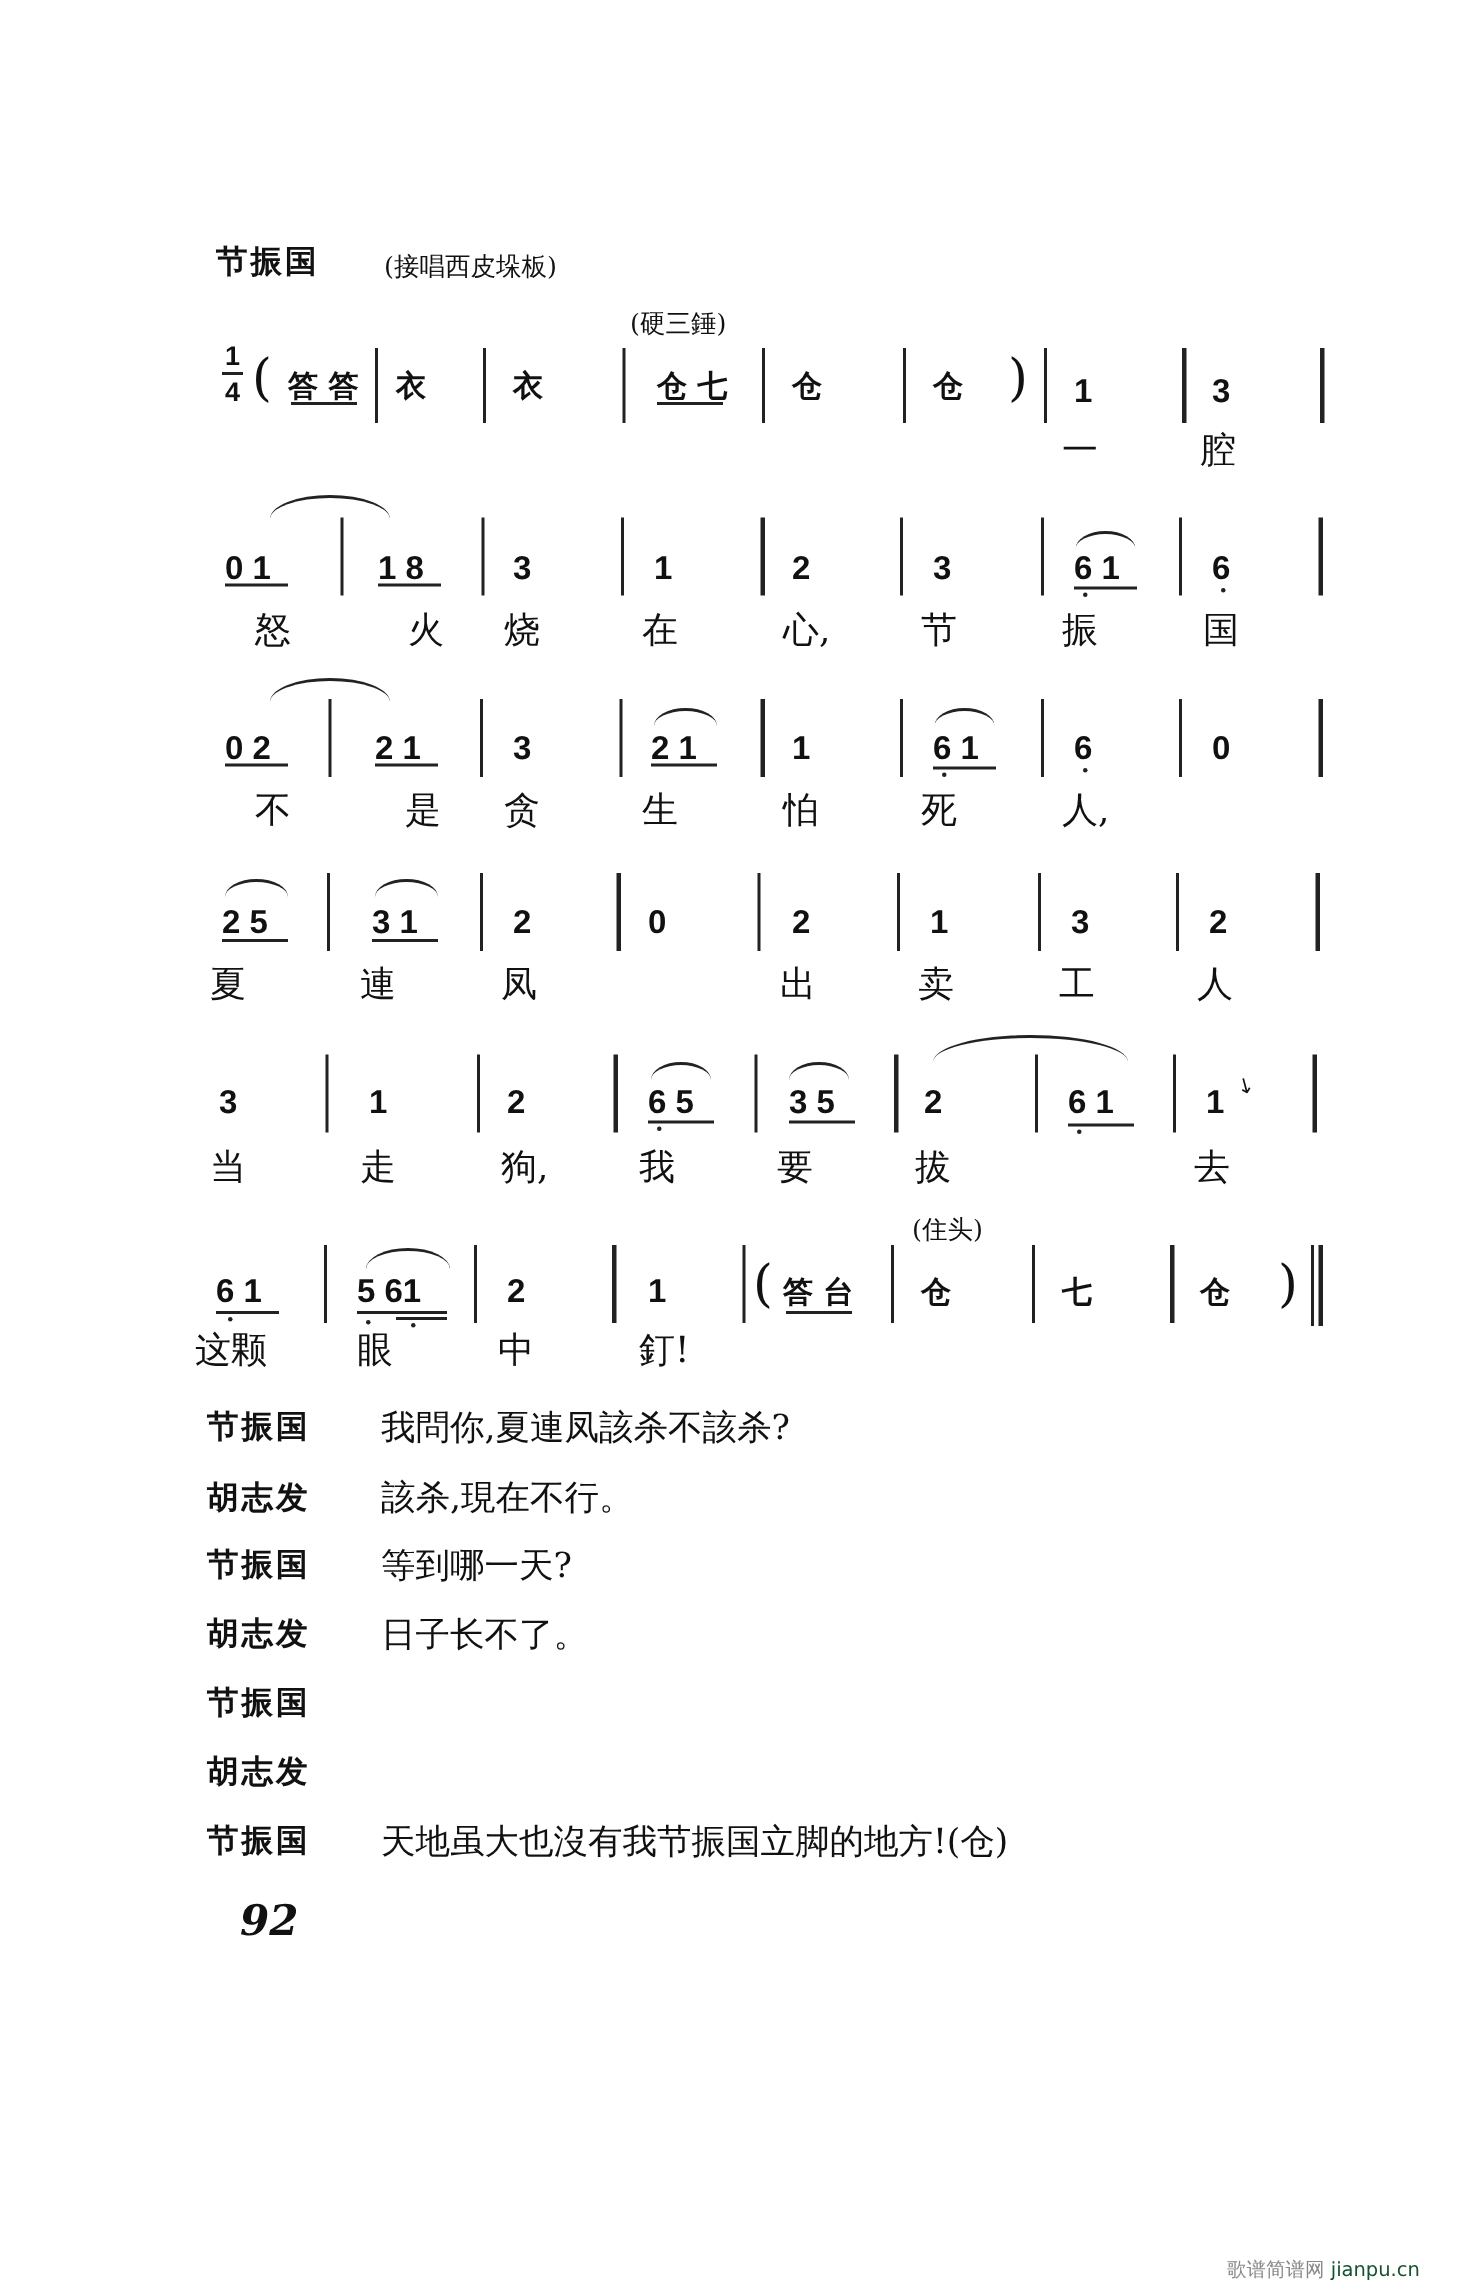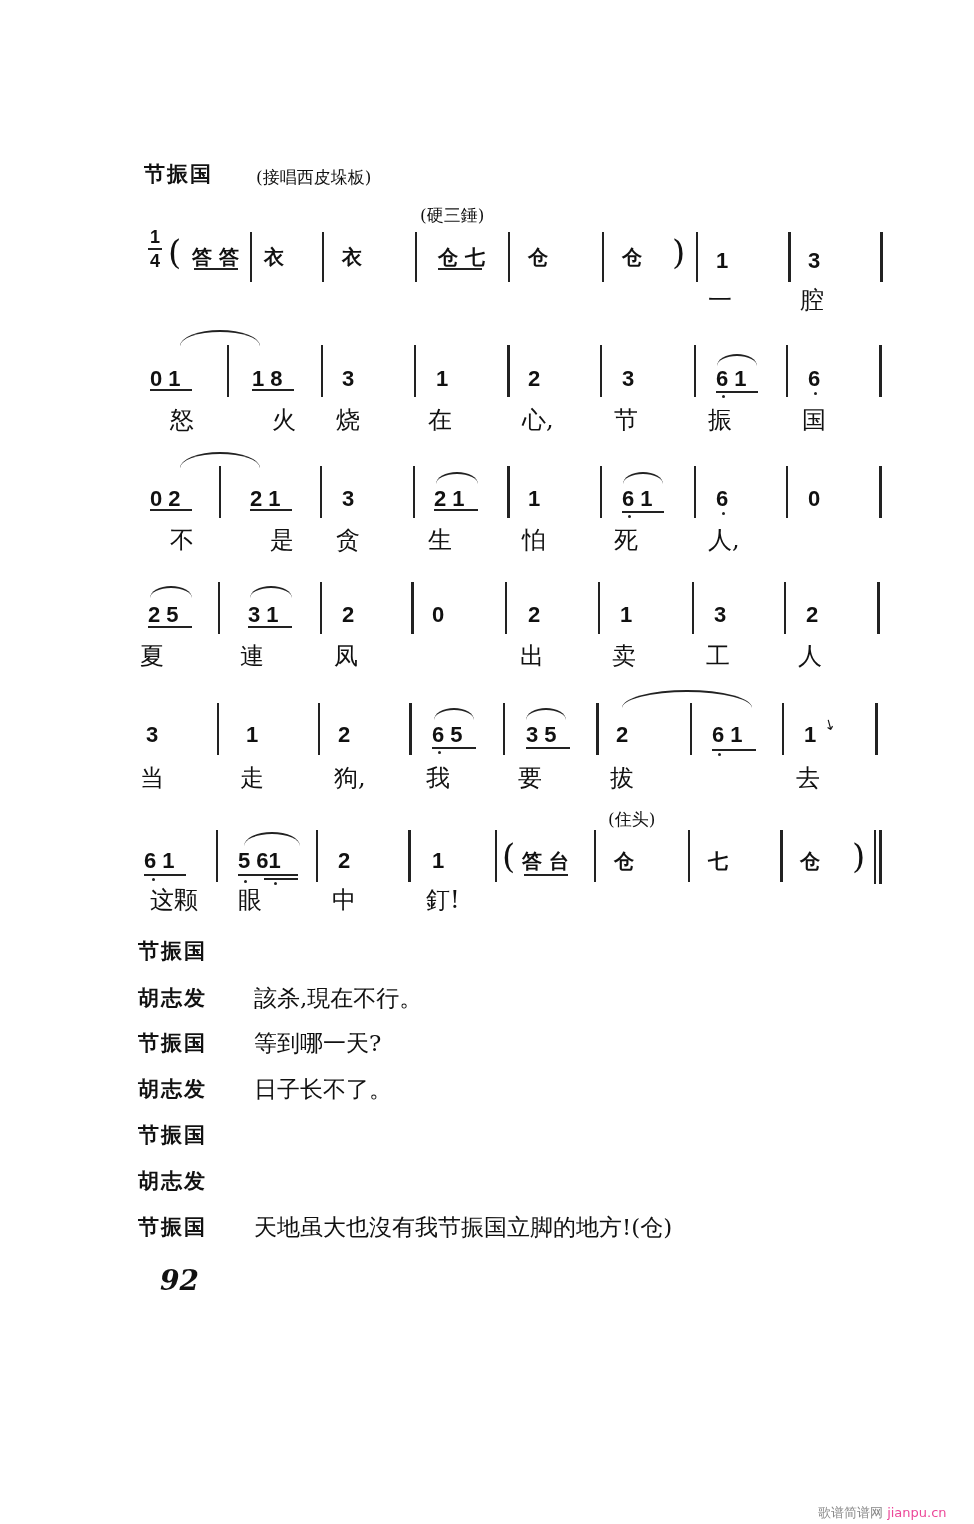--- a/index.html
+++ b/index.html
@@ -228,7 +228,7 @@
   <div class="abs paren" style="left:852px;top:836px;">)</div>
   <div class="bar" style="left:874px;top:830px;height:54px;"></div>
   <div class="bar thick" style="left:879px;top:830px;height:54px;"></div>
-  <div class="abs lyric" style="left:150px;top:884px;">这颗</div>
+  <div class="abs lyric" style="left:130px;top:884px;">这颗</div>
   <div class="abs lyric" style="left:238px;top:884px;">眼</div>
   <div class="abs lyric" style="left:332px;top:884px;">中</div>
   <div class="abs lyric" style="left:426px;top:884px;">釘!</div>

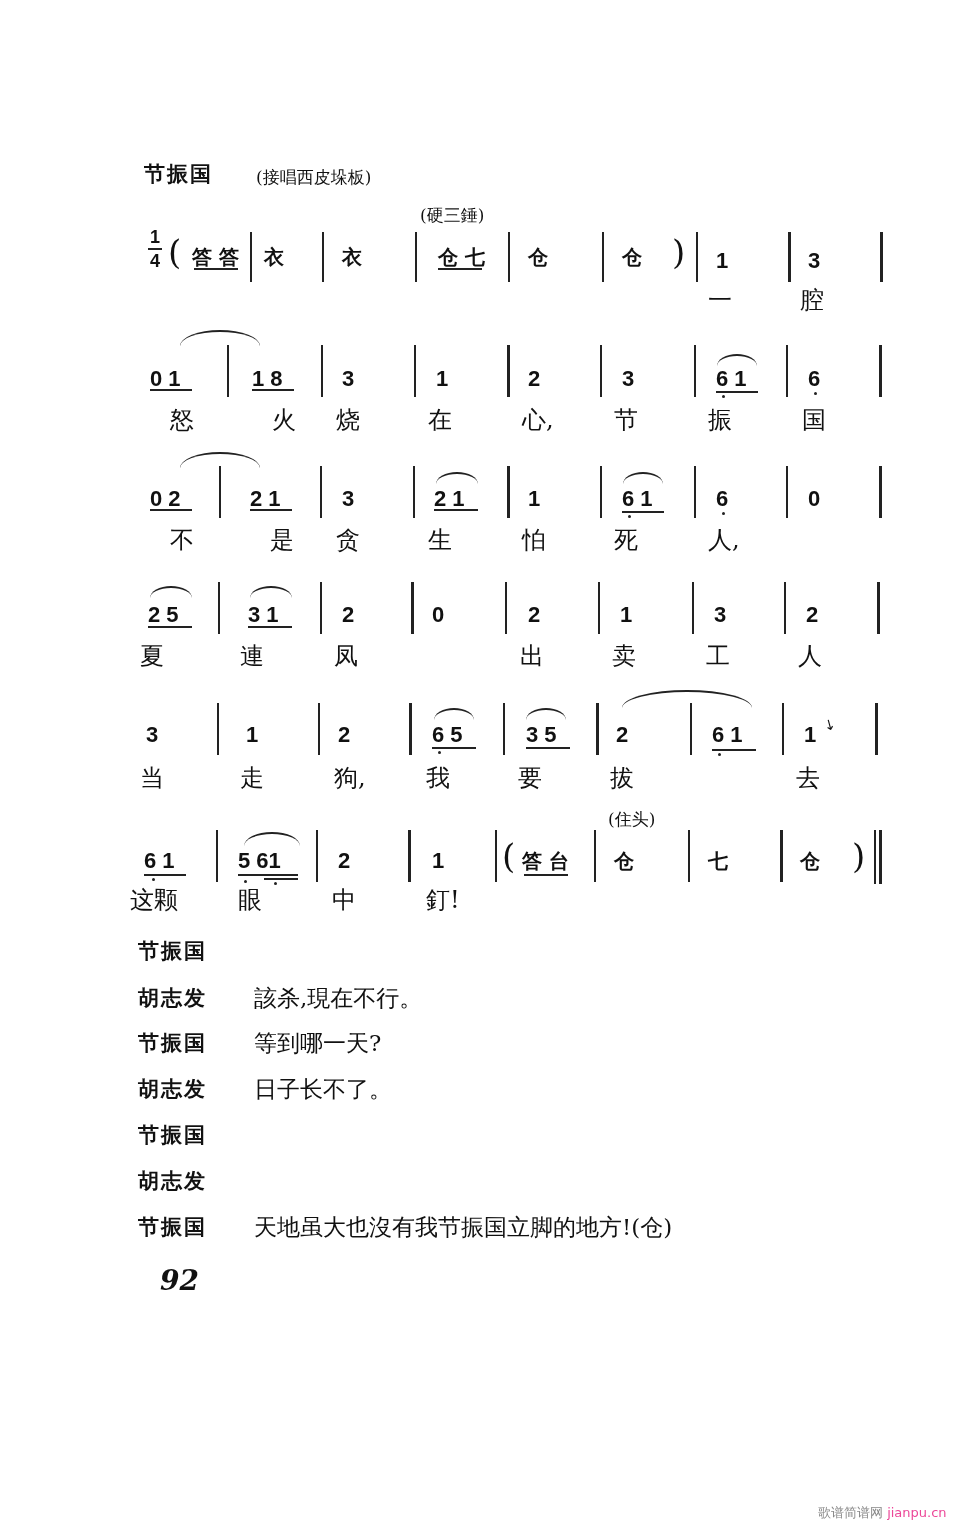--- a/index.html
+++ b/index.html
@@ -237,6 +237,7 @@
 <div>
   <div class="dlg-row" style="top:934px;">
     <span class="dlg-speaker">节振国</span>
+    <span class="dlg-line">我問你,夏連凤該杀不該杀?</span>
   </div>
   <div class="dlg-row" style="top:981px;">
     <span class="dlg-speaker">胡志发</span>

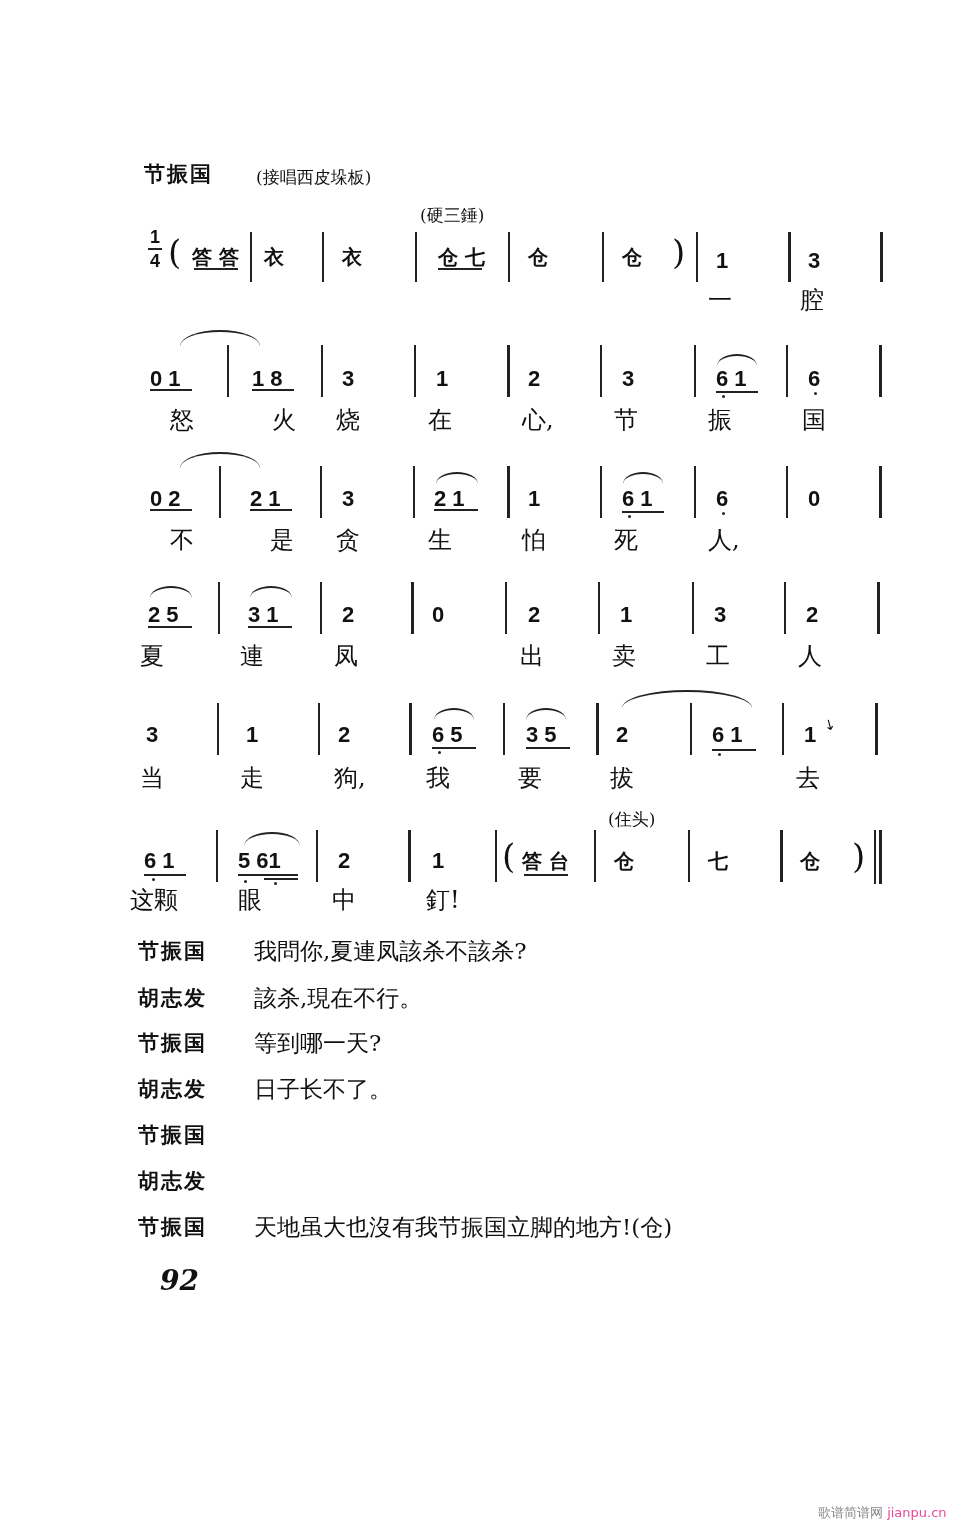--- a/index.html
+++ b/index.html
@@ -24,7 +24,7 @@
   .dlg-line { font-size:23px; font-family:"DejaVu Serif", serif; white-space:nowrap; }
   .pagenum { font-family:"DejaVu Serif", serif; font-style:italic; font-weight:bold; font-size:28px; }
   .watermark { font-size:13px; color:#888; font-family:"DejaVu Sans", sans-serif; }
-  .watermark .wm-en { color:#ec4899; }
+  .watermark .wm-en { color:#14532d; }
   .frac { display:flex; flex-direction:column; align-items:center; font-weight:bold; font-size:18px; font-family:"Liberation Sans", sans-serif; line-height:18px; }
   .frac .line { width:14px; height:2px; background:#222; margin:2px 0; }
 </style>

